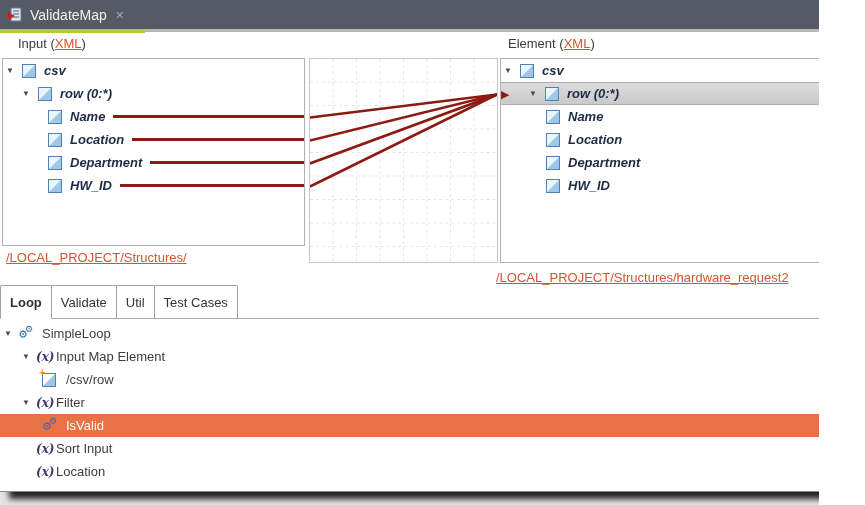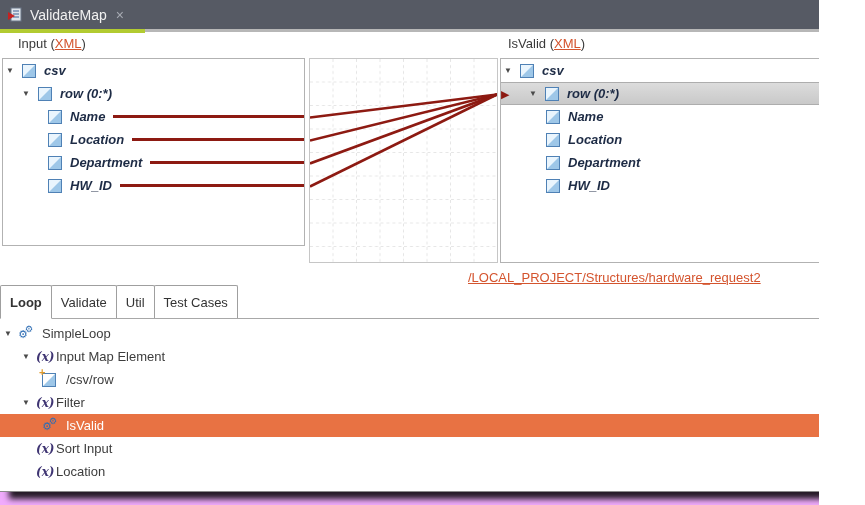--- a/index.html
+++ b/index.html
@@ -3,7 +3,7 @@
 <meta charset="utf-8">
 <style>
   html,body{margin:0;padding:0;background:#fff;font-family:"Liberation Sans","DejaVu Sans",sans-serif;}
-  .stage{position:relative;width:819px;height:505px;overflow:hidden;background:#f0abfc;}
+  .stage{position:relative;width:819px;height:505px;overflow:hidden;background:#e5e5e5;}
   .window{position:absolute;left:0;top:0;width:852px;height:491px;background:#fff;
           border-right:1px solid #8a8a8a;border-bottom:1px solid #8a8a8a;
           box-shadow:8px 8px 6px -1px rgba(0,0,0,0.85);}

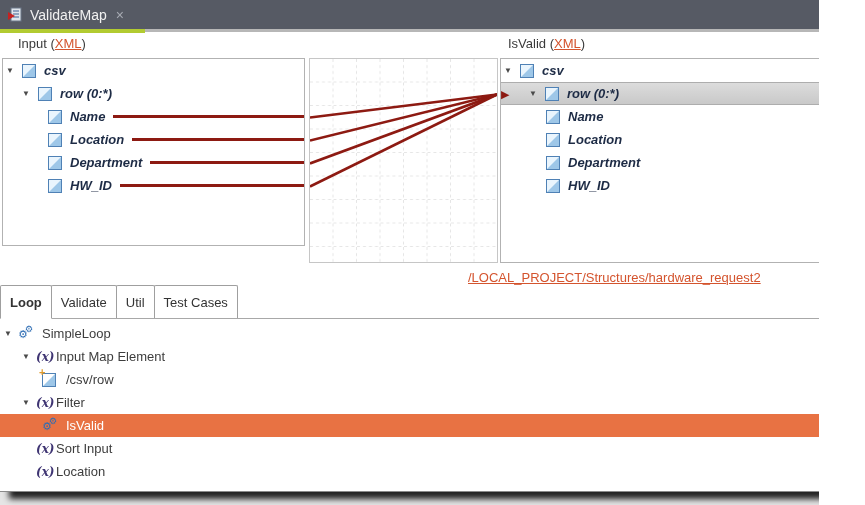--- a/index.html
+++ b/index.html
@@ -86,7 +86,7 @@
       <span>Input (</span><a id="input-xml-link" style="color: rgb(212, 84, 46);">XML</a><span>)</span>
     </div>
     <div class="sec-label" style="left:496px;top:36px;">
-      <span>IsValid (</span><a id="output-xml-link" style="color: rgb(212, 84, 46);">XML</a><span>)</span>
+      <span>Element (</span><a id="output-xml-link" style="color: rgb(212, 84, 46);">XML</a><span>)</span>
     </div>
 
     <div class="panel" id="input-panel">

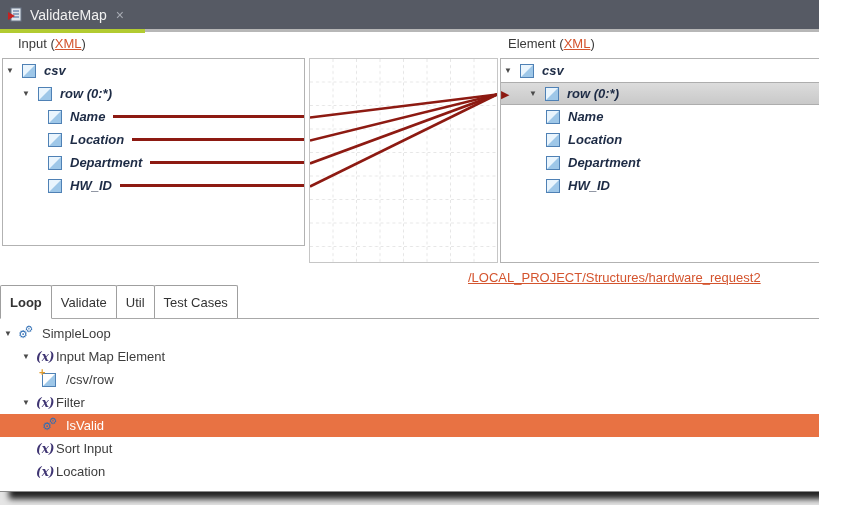--- a/index.html
+++ b/index.html
@@ -168,6 +168,7 @@
       </div>
 
     <div class="flink" id="input-link" style="color: rgb(212, 84, 46);">
+      <div>/LOCAL_PROJECT/Structures/</div>
     </div>
     <div class="flink" id="output-link" style="color: rgb(212, 84, 46);">/LOCAL_PROJECT/Structures/hardware_request2</div>
 

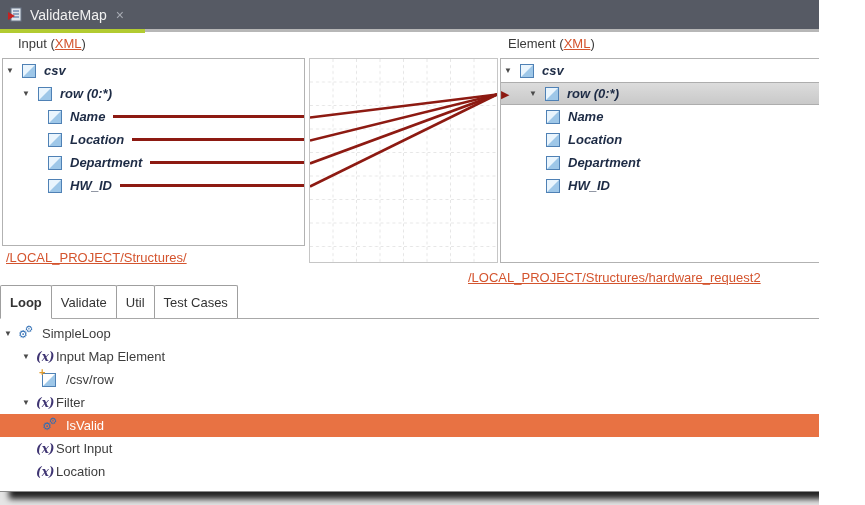--- a/index.html
+++ b/index.html
@@ -34,7 +34,7 @@
   
   .flink{position:absolute;font-size:13px;line-height:19px;text-decoration:underline;cursor:pointer;}
   #input-link{left:6px;top:248px;width:250px;}
-  #output-link{left:468px;top:268px;}
+  #output-link{left:496px;top:268px;}
   
   .tabstrip{position:absolute;left:0;top:296px;width:100%;height:23px;border-bottom:1px solid #a8a8a8;display:flex;align-items:flex-end;box-sizing:border-box;}
   .btab{height:23px;display:flex;align-items:center;padding:16px 9px;font-size:13px;color:#333;

